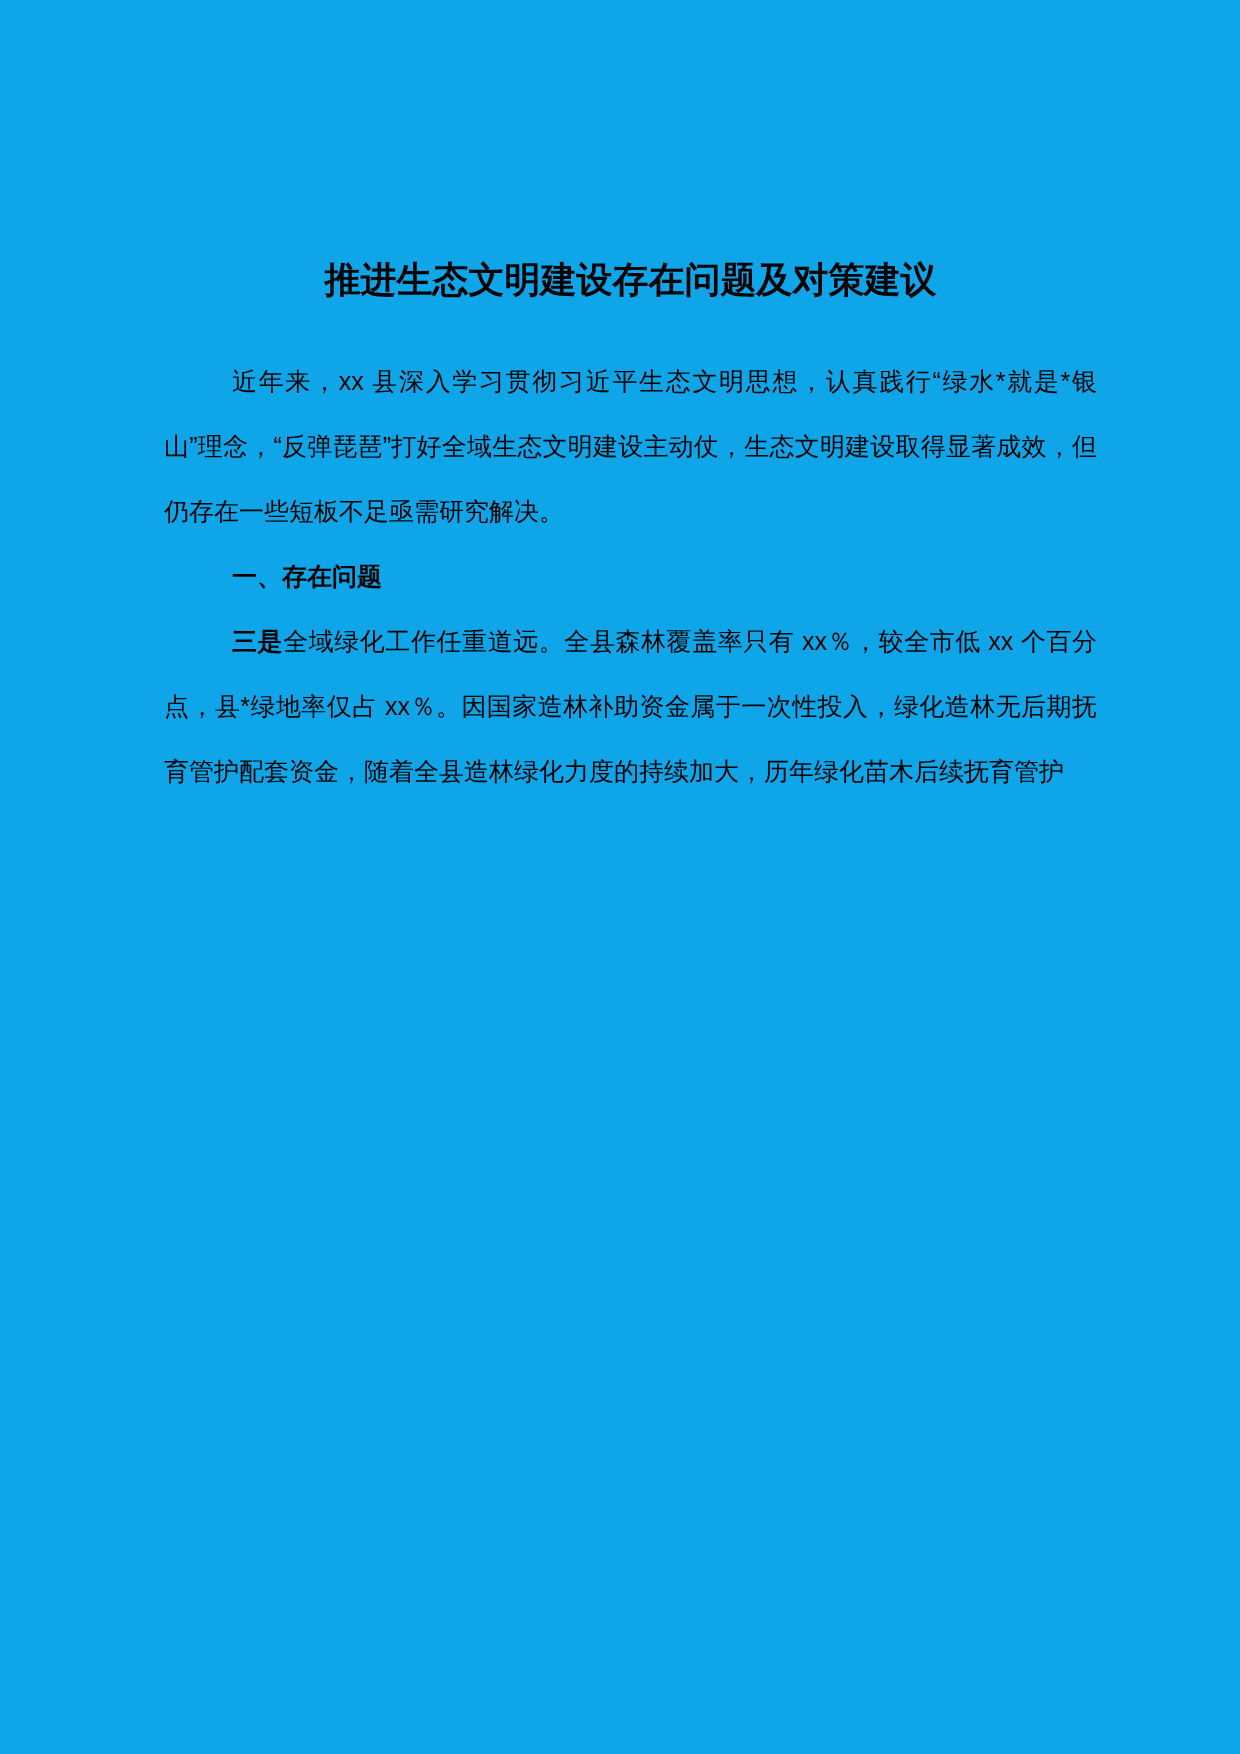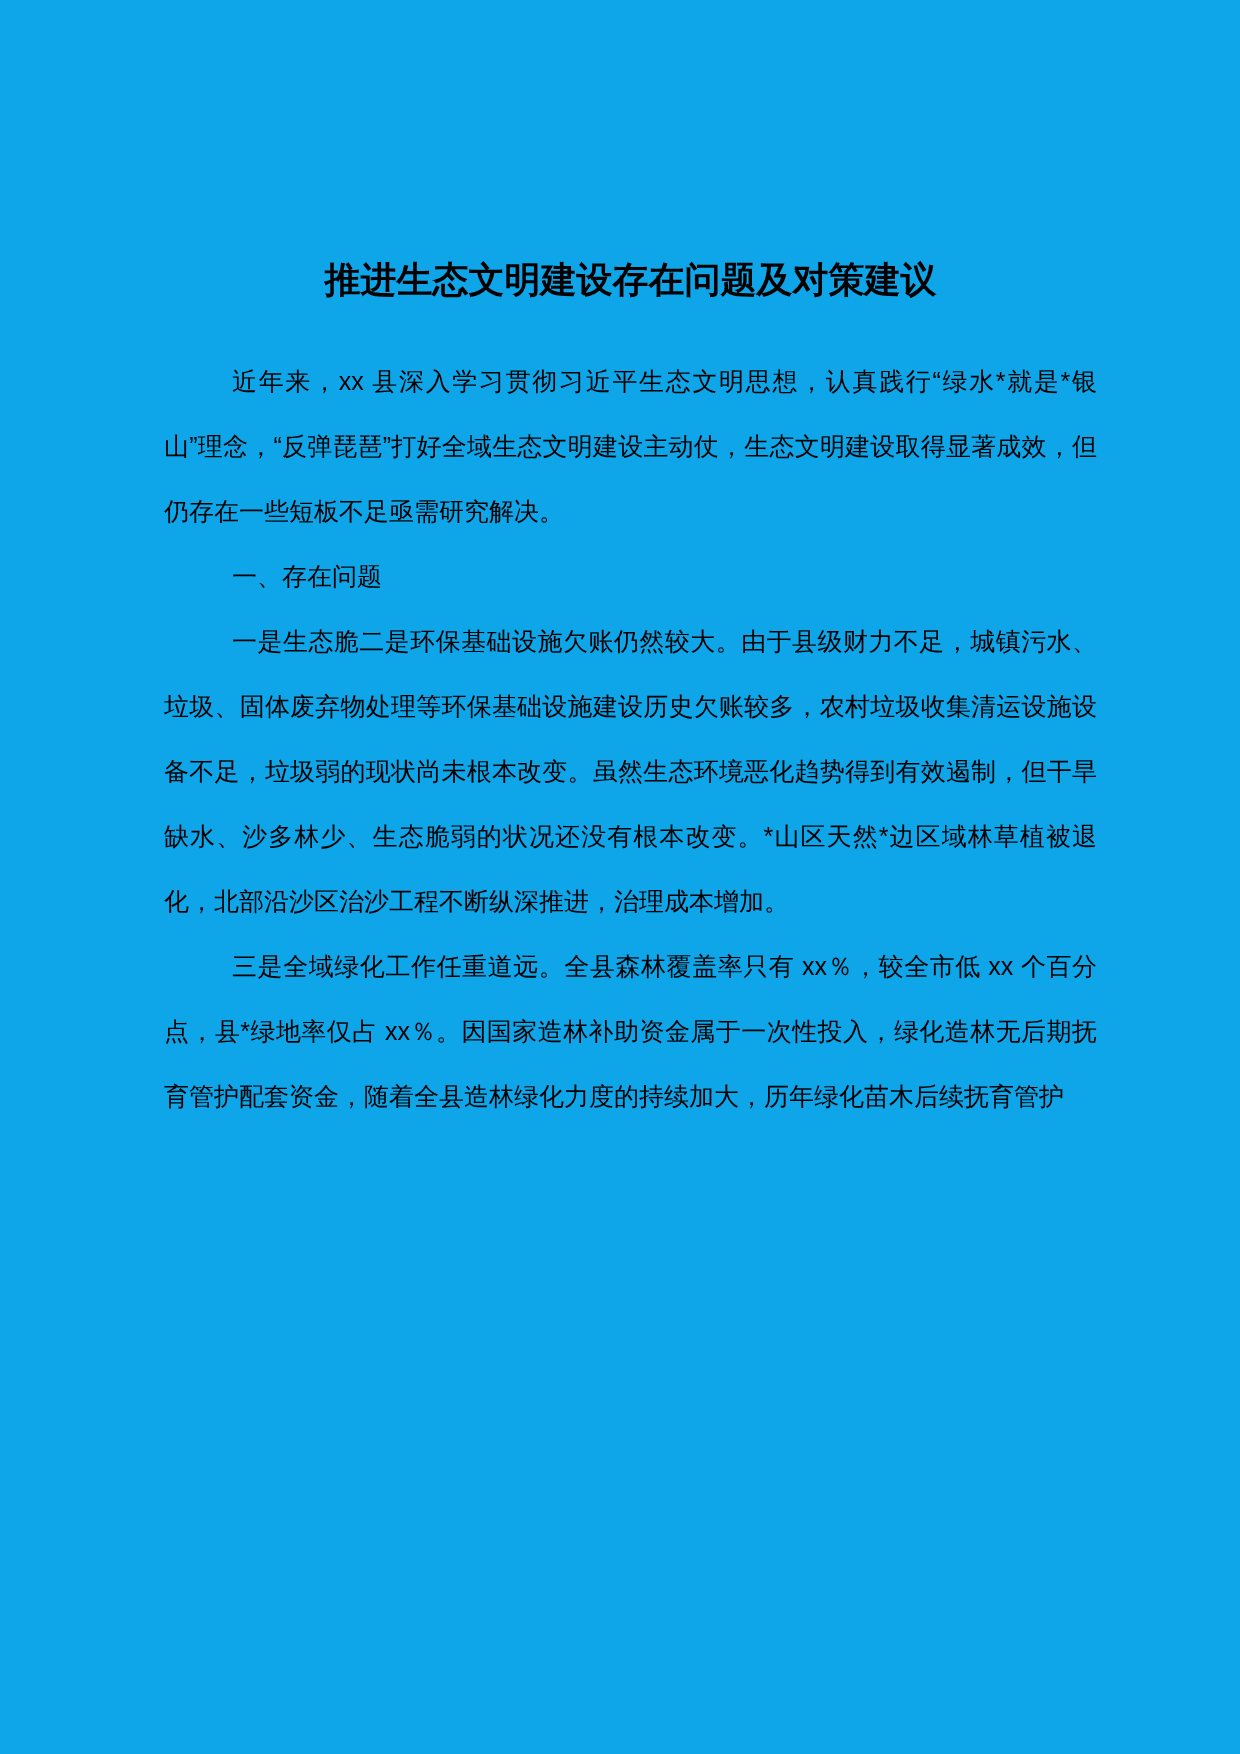--- a/index.html
+++ b/index.html
@@ -41,7 +41,7 @@
     text-align: left;
   }
   .b {
-    font-weight: normal;
+    font-weight: bold;
   }
 </style>
 </head>

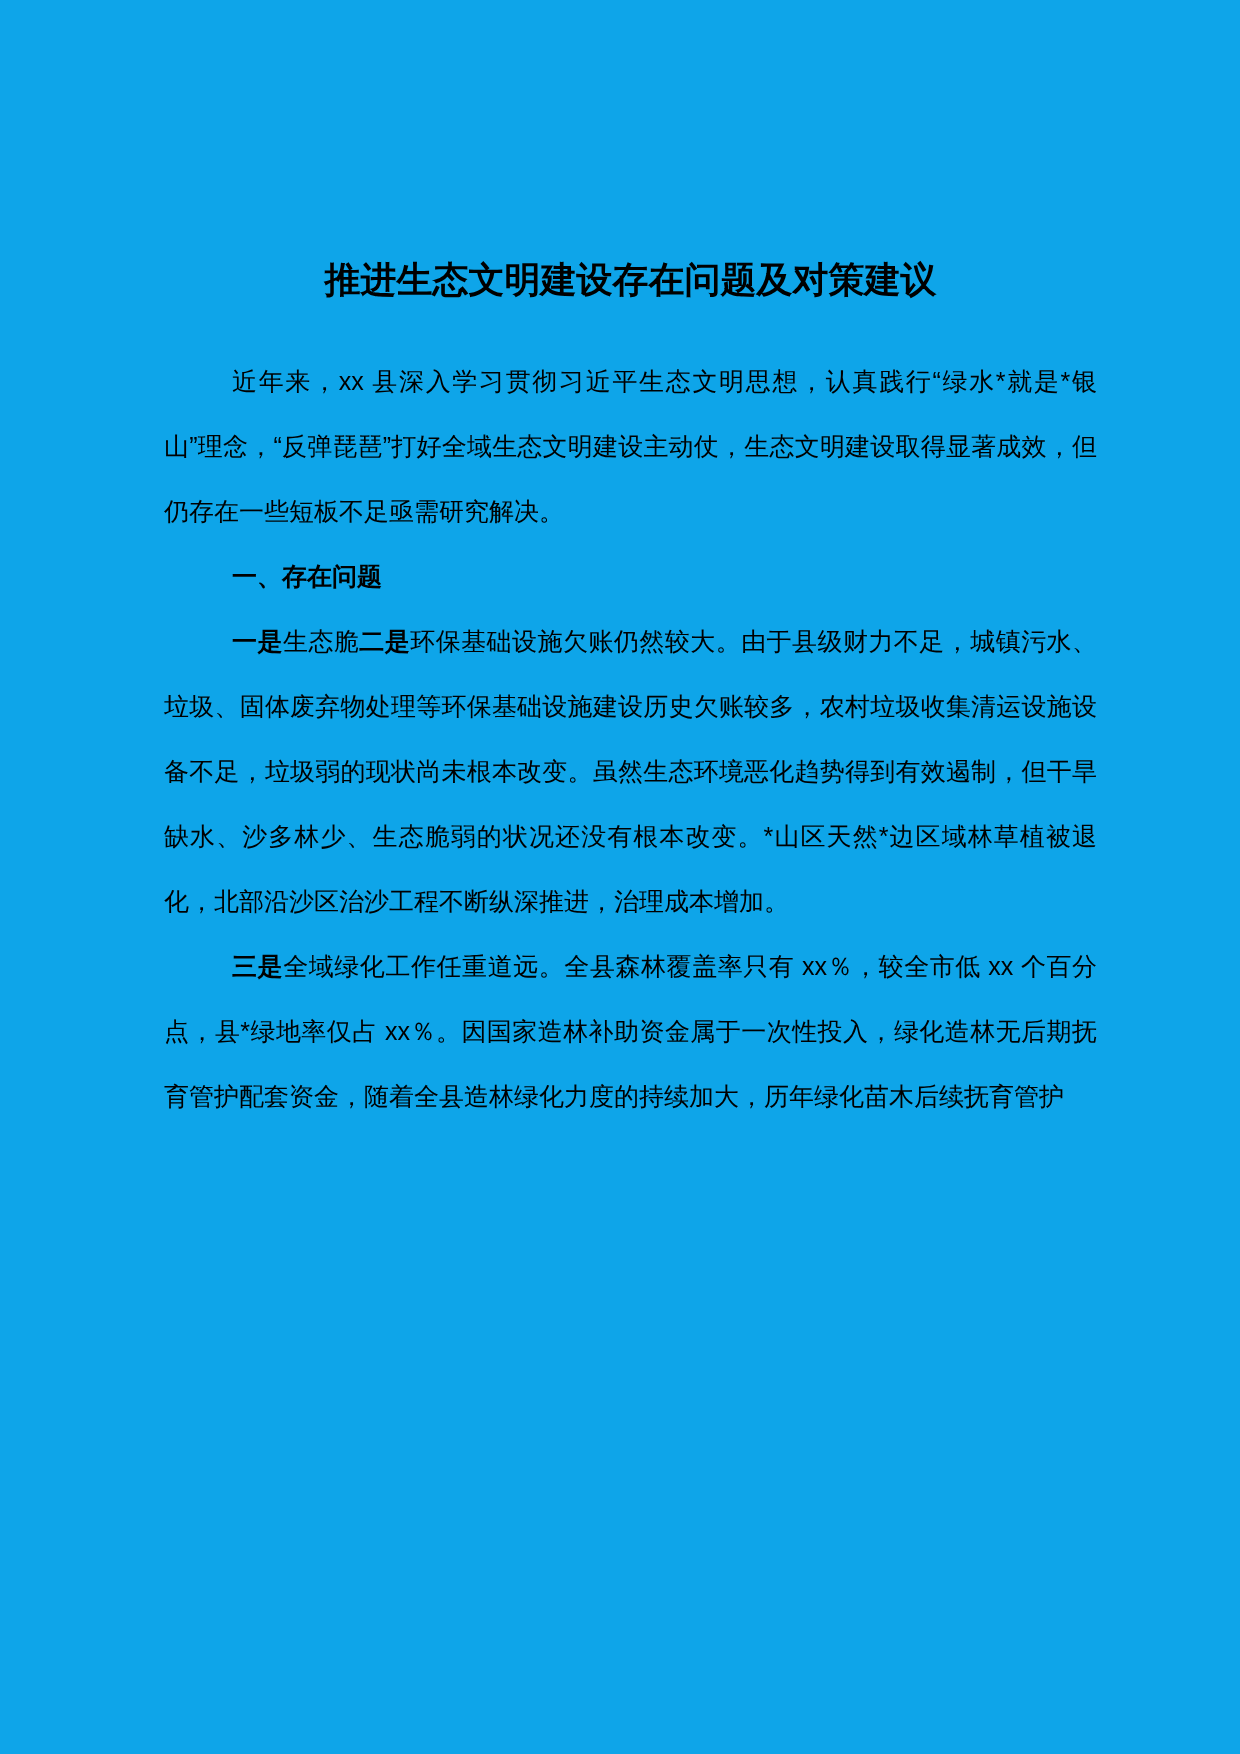--- a/index.html
+++ b/index.html
@@ -52,7 +52,6 @@
   <div>
       <p class="para"><span>近年来，xx 县深入学习贯彻习近平生态文明思想，认真践行“绿水*就是*银山”理念，“反弹琵琶”打好全域生态文明建设主动仗，生态文明建设取得显著成效，但仍存在一些短板不足亟需研究解决。</span></p>
       <p class="para heading"><span class="b">一、存在问题</span></p>
-      <p class="para"><span class="b">一是</span><span>生态脆</span><span class="b">二是</span><span>环保基础设施欠账仍然较大。由于县级财力不足，城镇污水、垃圾、固体废弃物处理等环保基础设施建设历史欠账较多，农村垃圾收集清运设施设备不足，垃圾弱的现状尚未根本改变。虽然生态环境恶化趋势得到有效遏制，但干旱缺水、沙多林少、生态脆弱的状况还没有根本改变。*山区天然*边区域林草植被退化，北部沿沙区治沙工程不断纵深推进，治理成本增加。</span></p>
       <p class="para"><span class="b">三是</span><span>全域绿化工作任重道远。全县森林覆盖率只有 xx％，较全市低 xx 个百分点，县*绿地率仅占 xx％。因国家造林补助资金属于一次性投入，绿化造林无后期抚育管护配套资金，随着全县造林绿化力度的持续加大，历年绿化苗木后续抚育管护</span></p>
     </div>
 </div>

